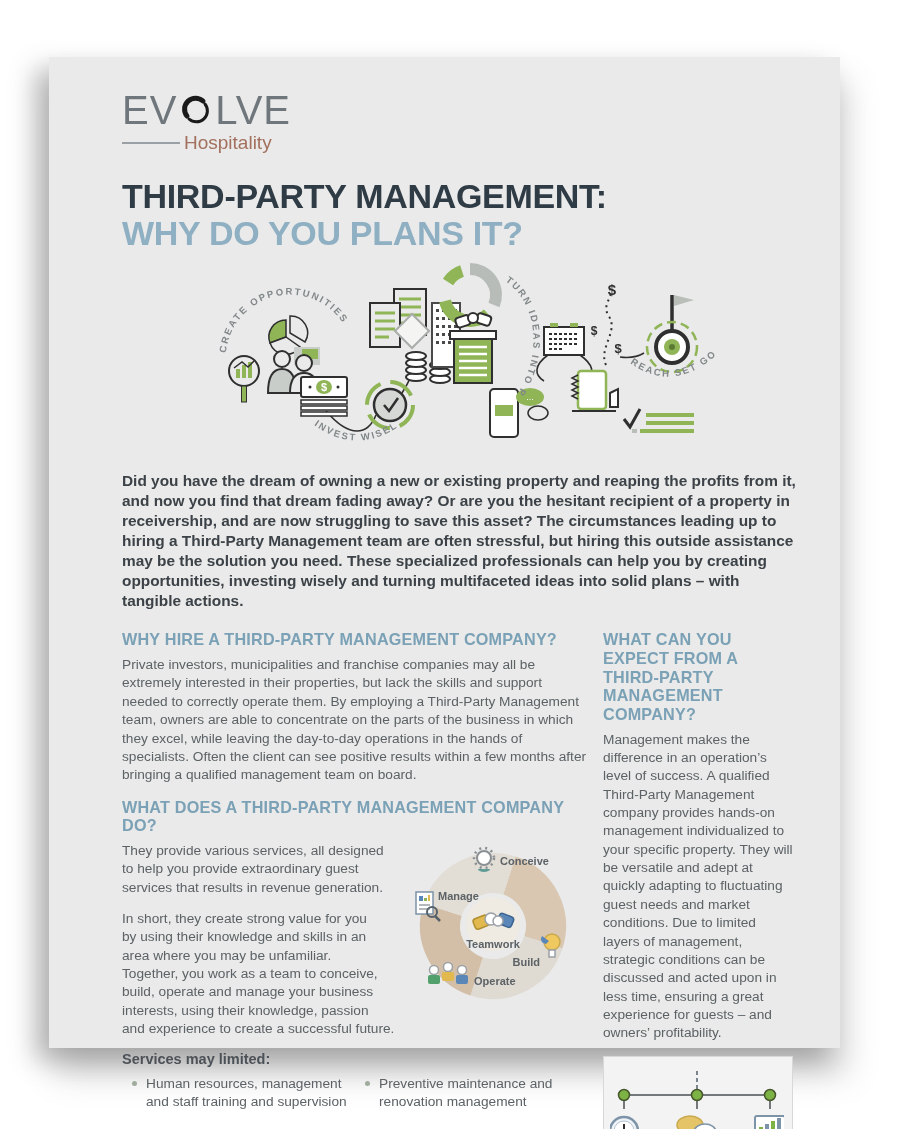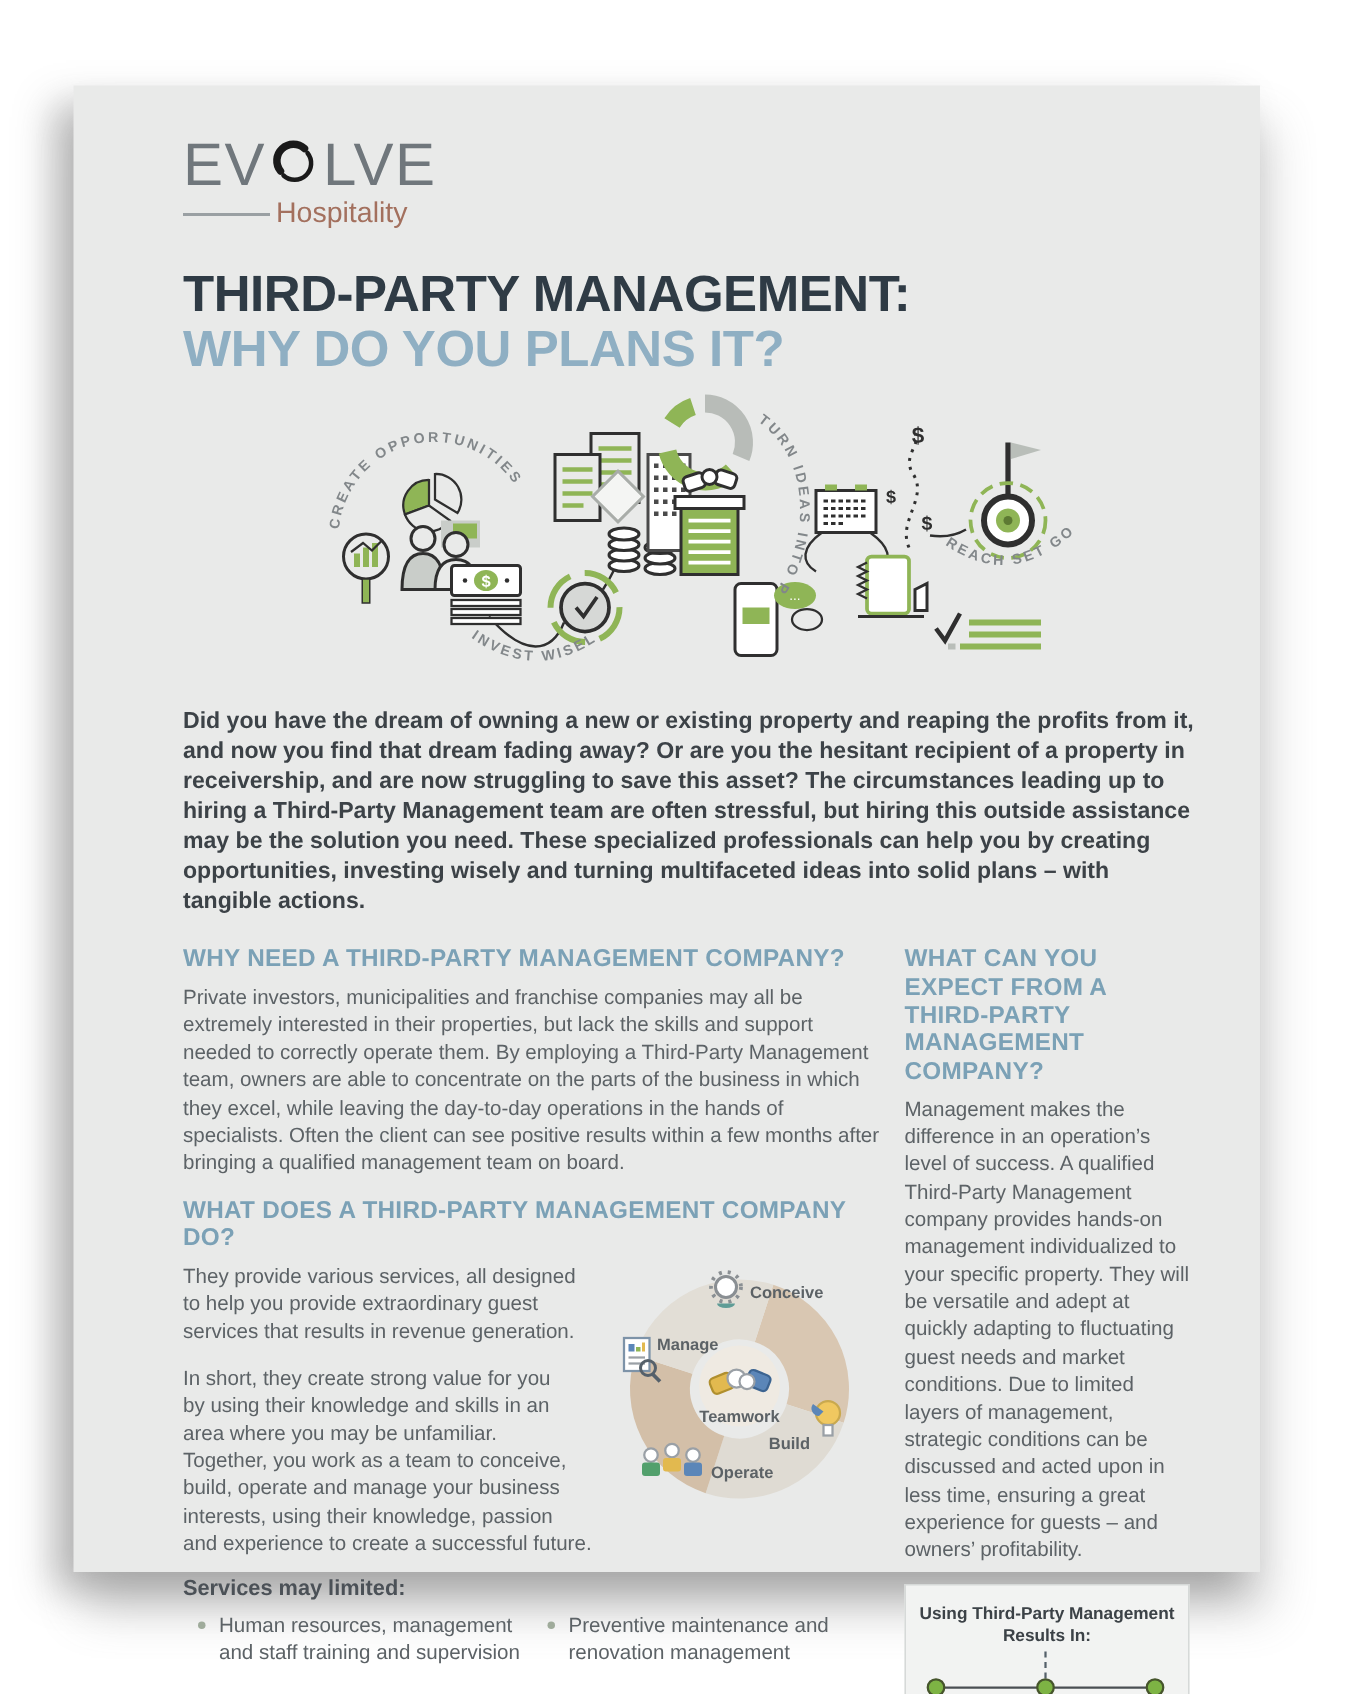--- a/index.html
+++ b/index.html
@@ -13,7 +13,7 @@
   }
   
   .logo { width:160px; }
-  .logo-brand { font-size:40px; line-height:1; color:#70777c; letter-spacing:1px; font-weight:400; display:flex; }
+  .logo-brand { font-size:40px; line-height:1; color:#70777c; letter-spacing:1px; font-weight:400; display:flex; align-items:center; }
   .logo-o { display:inline-block; width:36px; height:36px; margin:0 1px; }
   .logo-tagline-row { display:flex; align-items:center; margin-top:2px; }
   .logo-rule { width:58px; height:2px; background:#9aa0a3; margin-right:4px; }

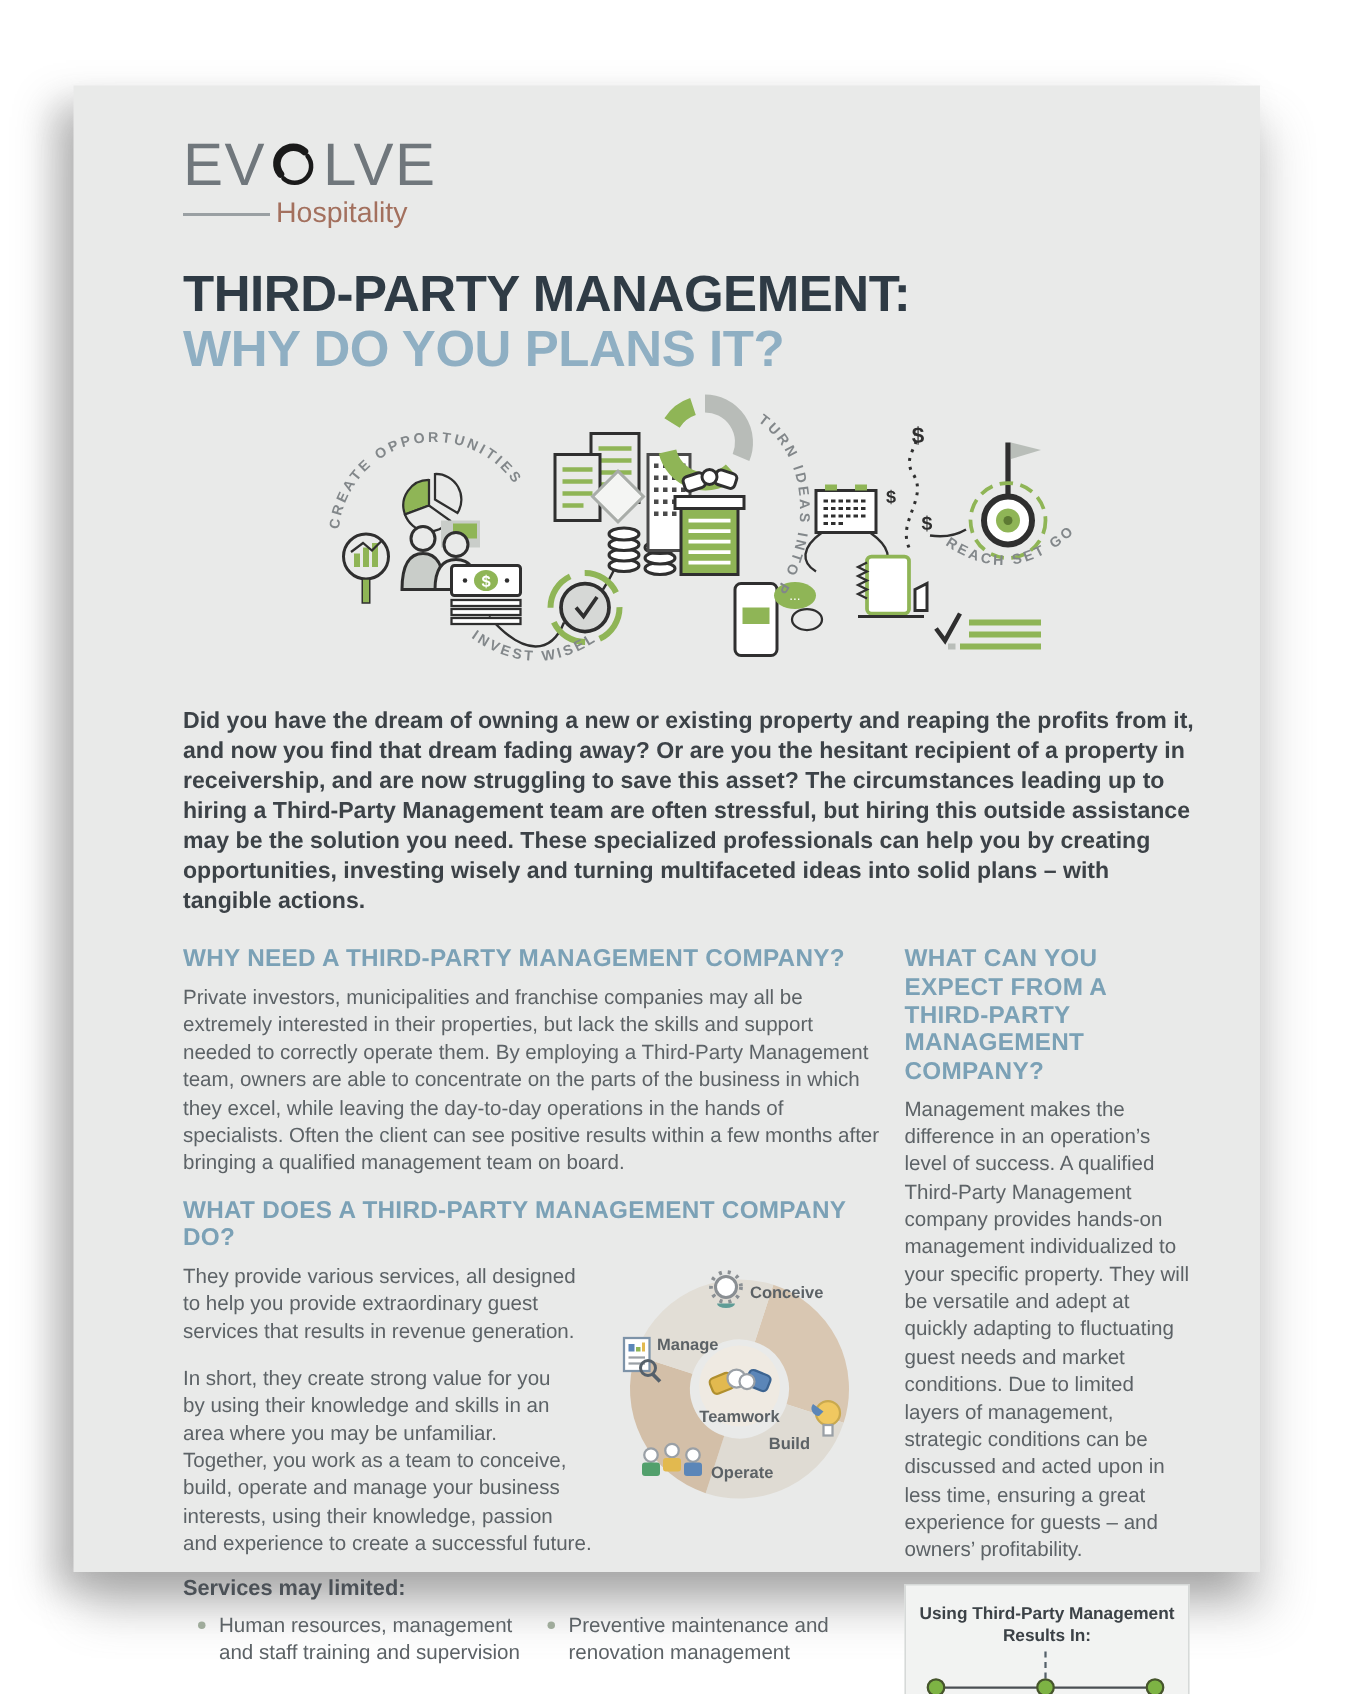--- a/index.html
+++ b/index.html
@@ -295,7 +295,7 @@
   <div class="columns">
 
     <div class="col-left">
-      <h2 class="section-heading">WHY NEED A THIRD-PARTY MANAGEMENT COMPANY?</h2>
+      <h2 class="section-heading">WHY HIRE A THIRD-PARTY MANAGEMENT COMPANY?</h2>
       <p class="body-text">Private investors, municipalities and franchise companies may all be extremely interested in their properties, but lack the skills and support needed to correctly operate them. By employing a Third-Party Management team, owners are able to concentrate on the parts of the business in which they excel, while leaving the day-to-day operations in the hands of specialists. Often the client can see positive results within a few months after bringing a qualified management team on board.</p>
 
       <h2 class="section-heading" style="margin-top:0;">WHAT DOES A THIRD-PARTY MANAGEMENT COMPANY DO?</h2>

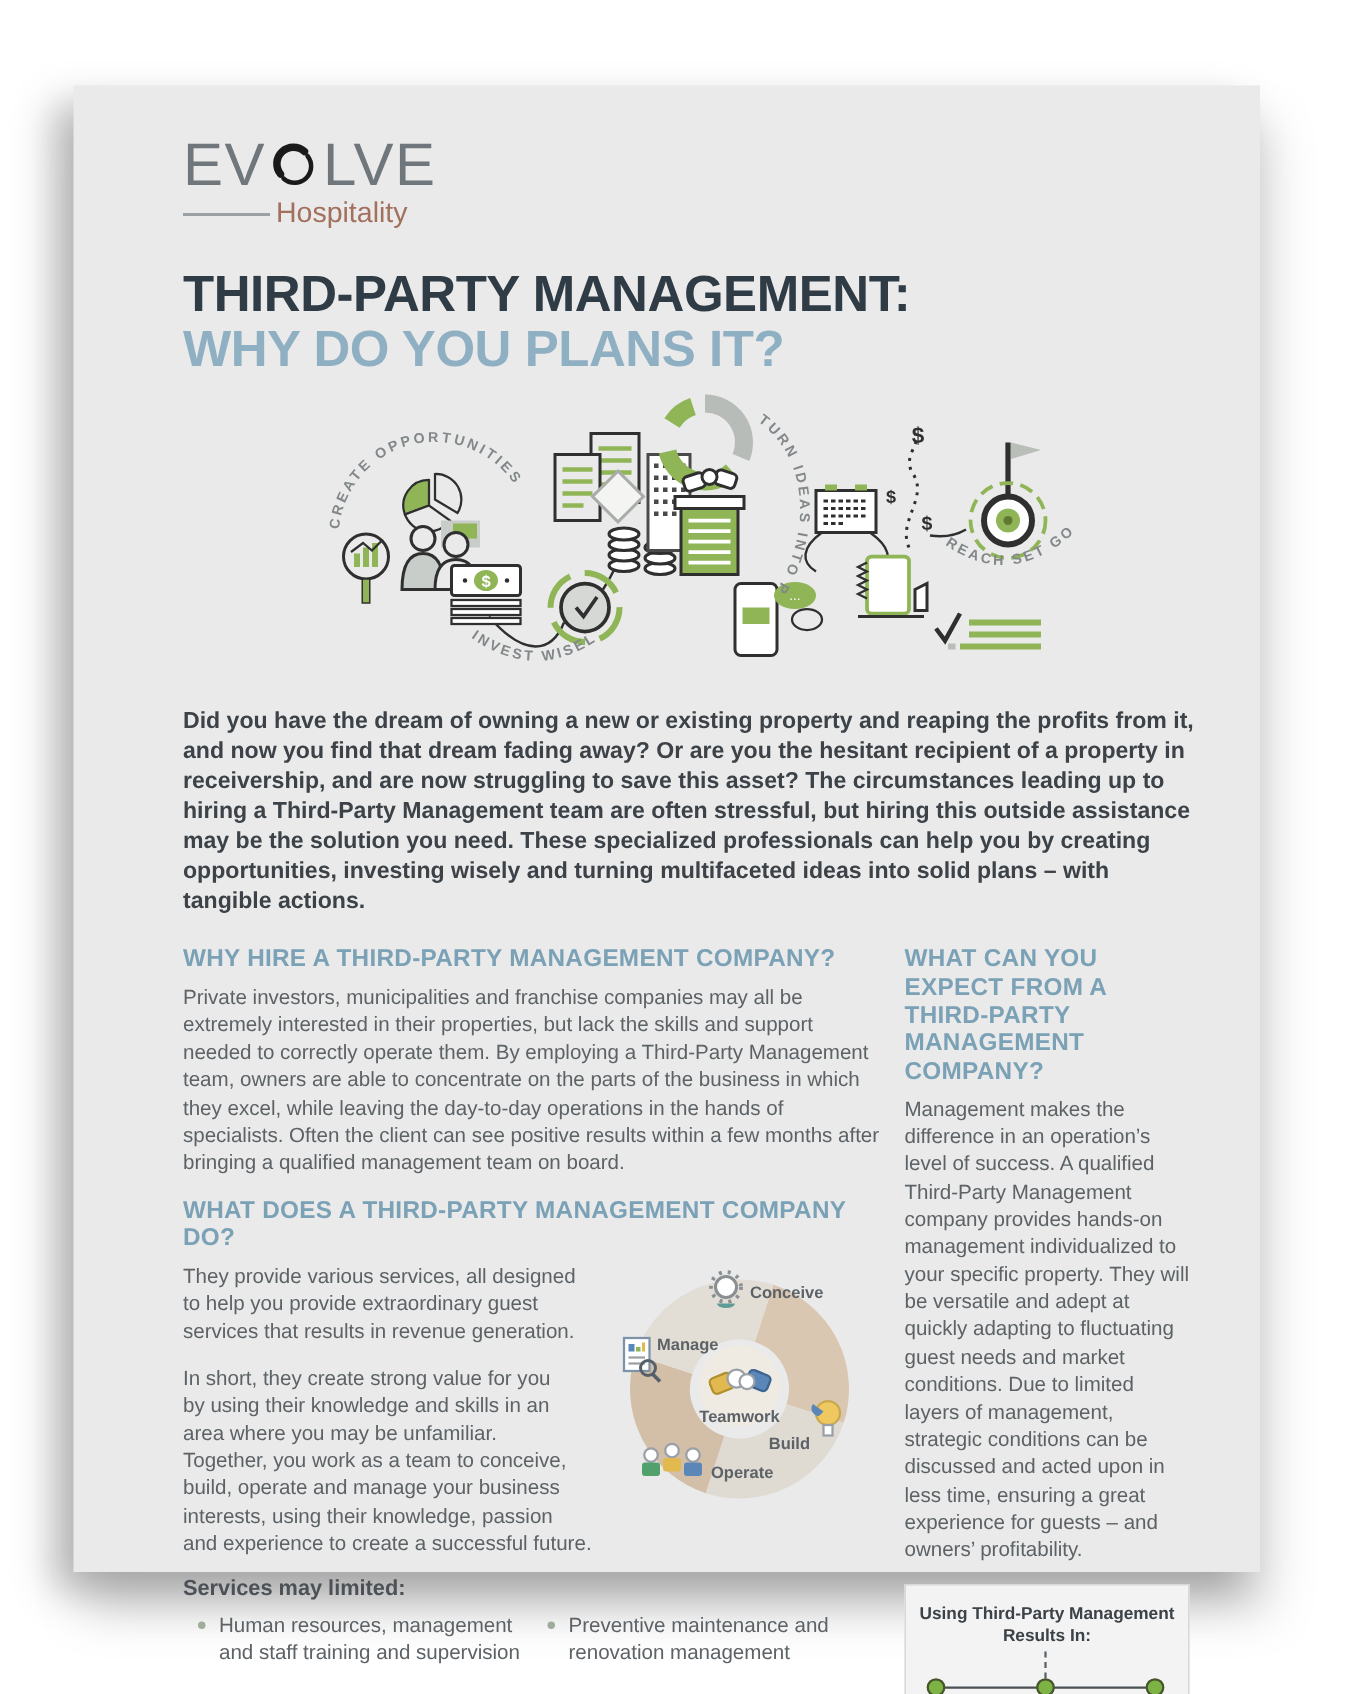--- a/index.html
+++ b/index.html
@@ -383,10 +383,6 @@
       <p class="body-text">Management makes the difference in an operation’s level of success. A qualified Third-Party Management company provides hands-on management individualized to your specific property. They will be versatile and adept at quickly adapting to fluctuating guest needs and market conditions. Due to limited layers of management, strategic conditions can be discussed and acted upon in less time, ensuring a great experience for guests – and owners’ profitability.</p>
 
       <div class="results-box">
-        <div class="results-title">
-          <div>Using Third-Party Management</div>
-          <div>Results In:</div>
-        </div>
         <svg width="174" height="92" viewBox="0 0 174 92">
           <line x1="87" y1="2" x2="87" y2="20" stroke="#55606a" stroke-width="1.5" stroke-dasharray="4 3"></line>
           <line x1="10" y1="26" x2="164" y2="26" stroke="#4a4f53" stroke-width="1.5"></line>

